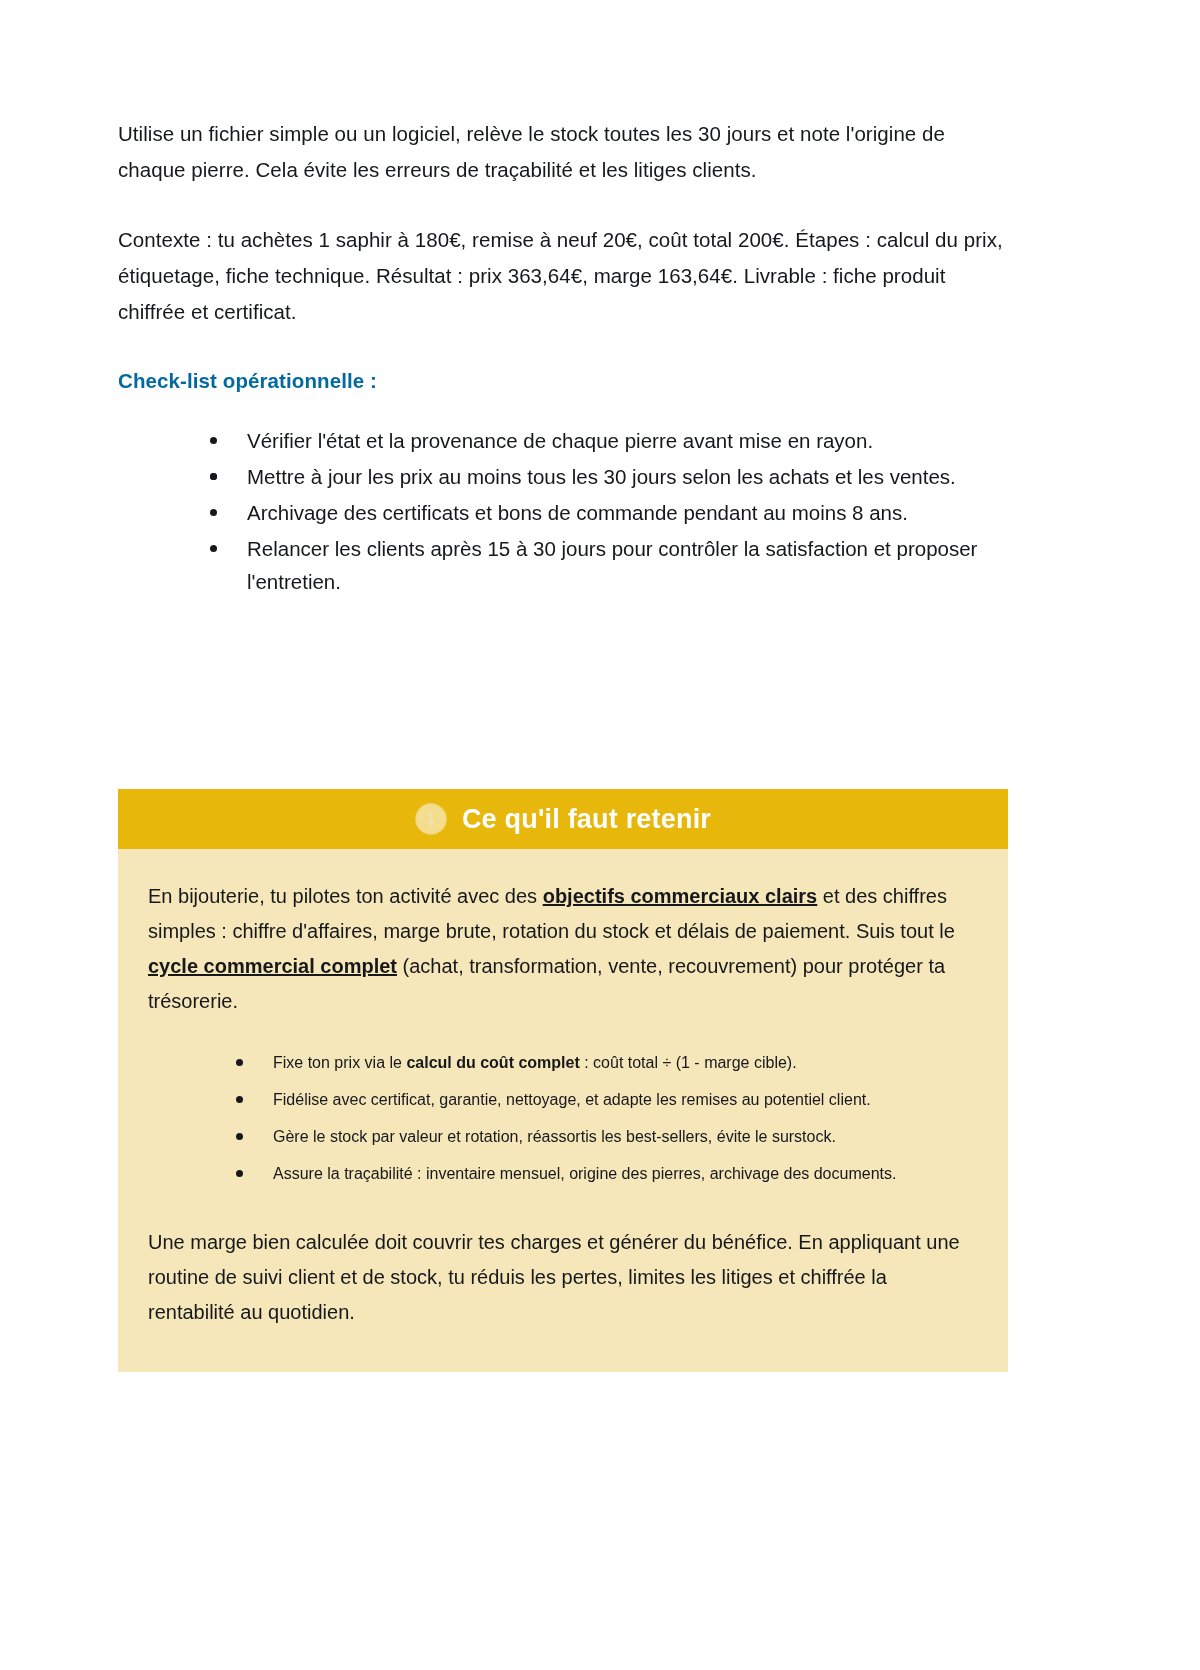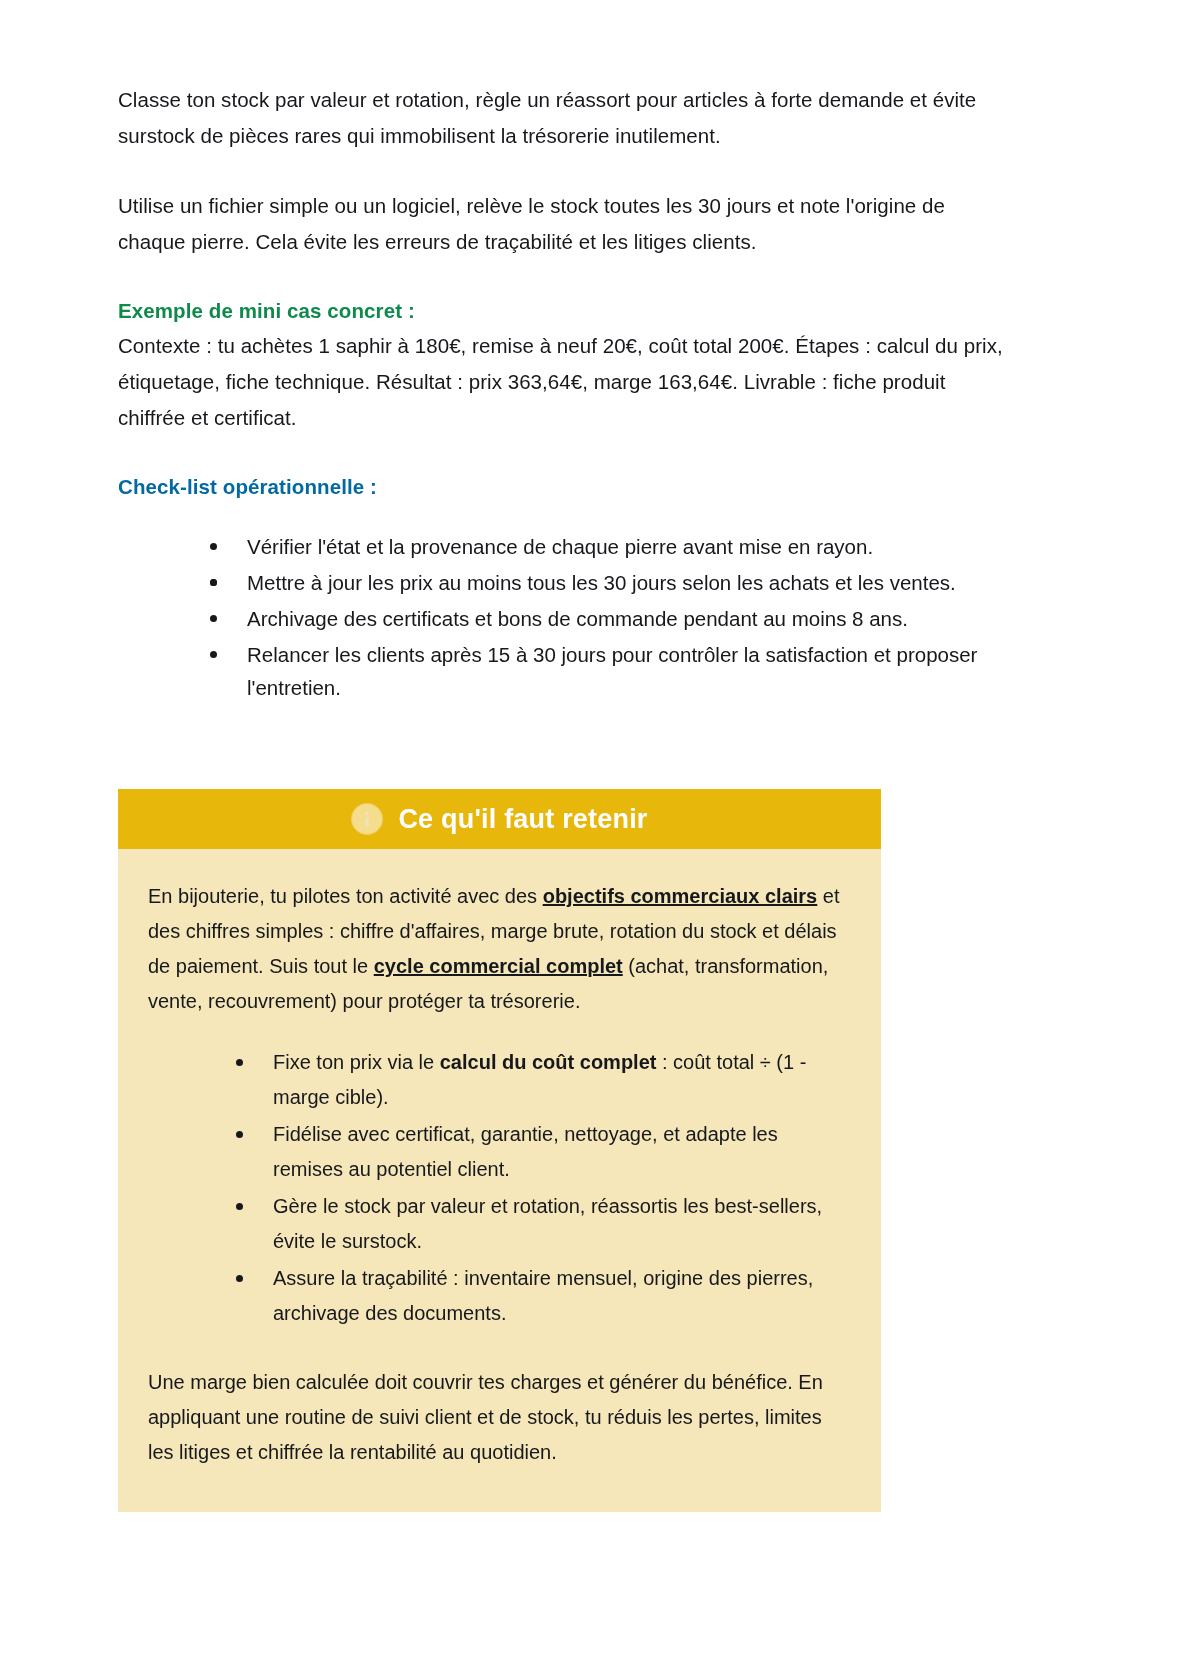--- a/index.html
+++ b/index.html
@@ -153,7 +153,6 @@
 
   <div class="content">
 
-    <p class="para">Classe ton stock par valeur et rotation, règle un réassort pour articles à forte demande et évite surstock de pièces rares qui immobilisent la trésorerie inutilement.</p>
 
     <div class="gap-lg"></div>
 

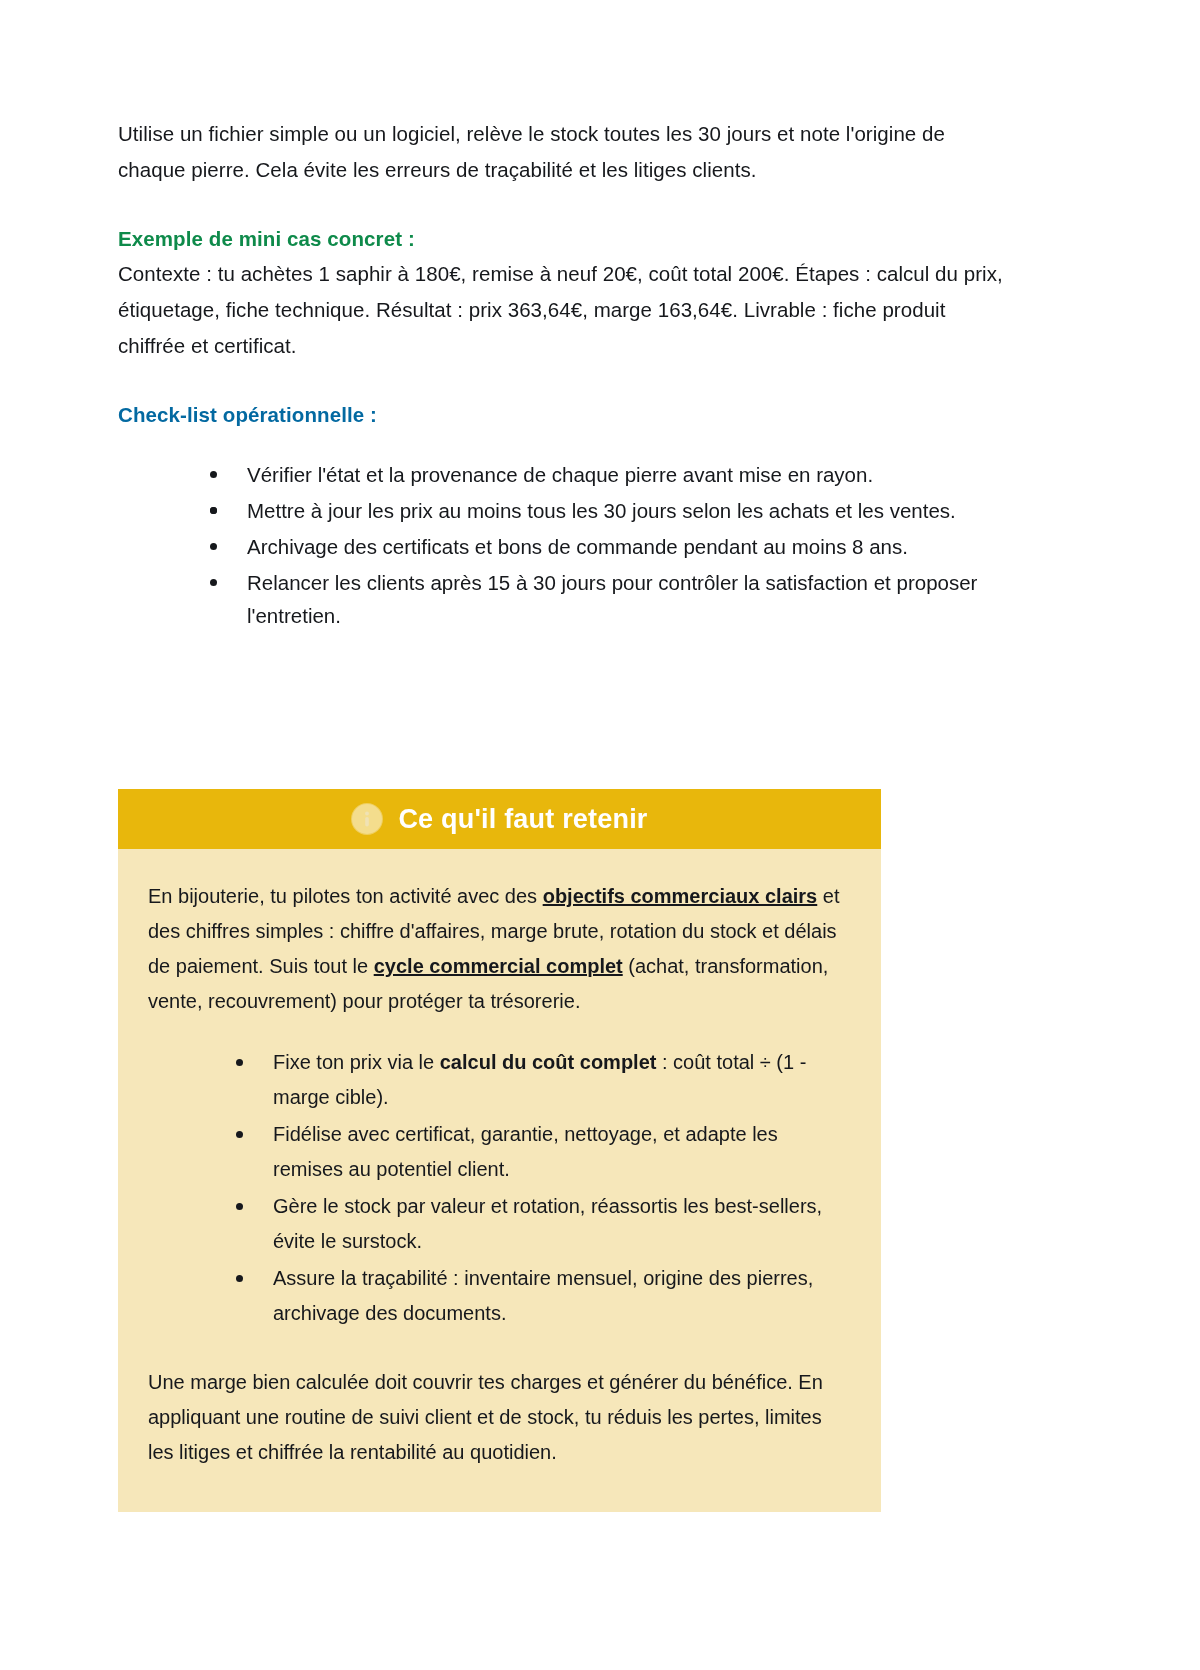--- a/index.html
+++ b/index.html
@@ -160,7 +160,6 @@
 
     <div class="gap-lg"></div>
 
-    <h3 class="sec-head green" style="color: rgb(14, 138, 74);">Exemple de mini cas concret :</h3>
     <p class="para">Contexte : tu achètes 1 saphir à 180€, remise à neuf 20€, coût total 200€. Étapes : calcul du prix, étiquetage, fiche technique. Résultat : prix 363,64€, marge 163,64€. Livrable : fiche produit chiffrée et certificat.</p>
 
     <div class="gap-lg"></div>

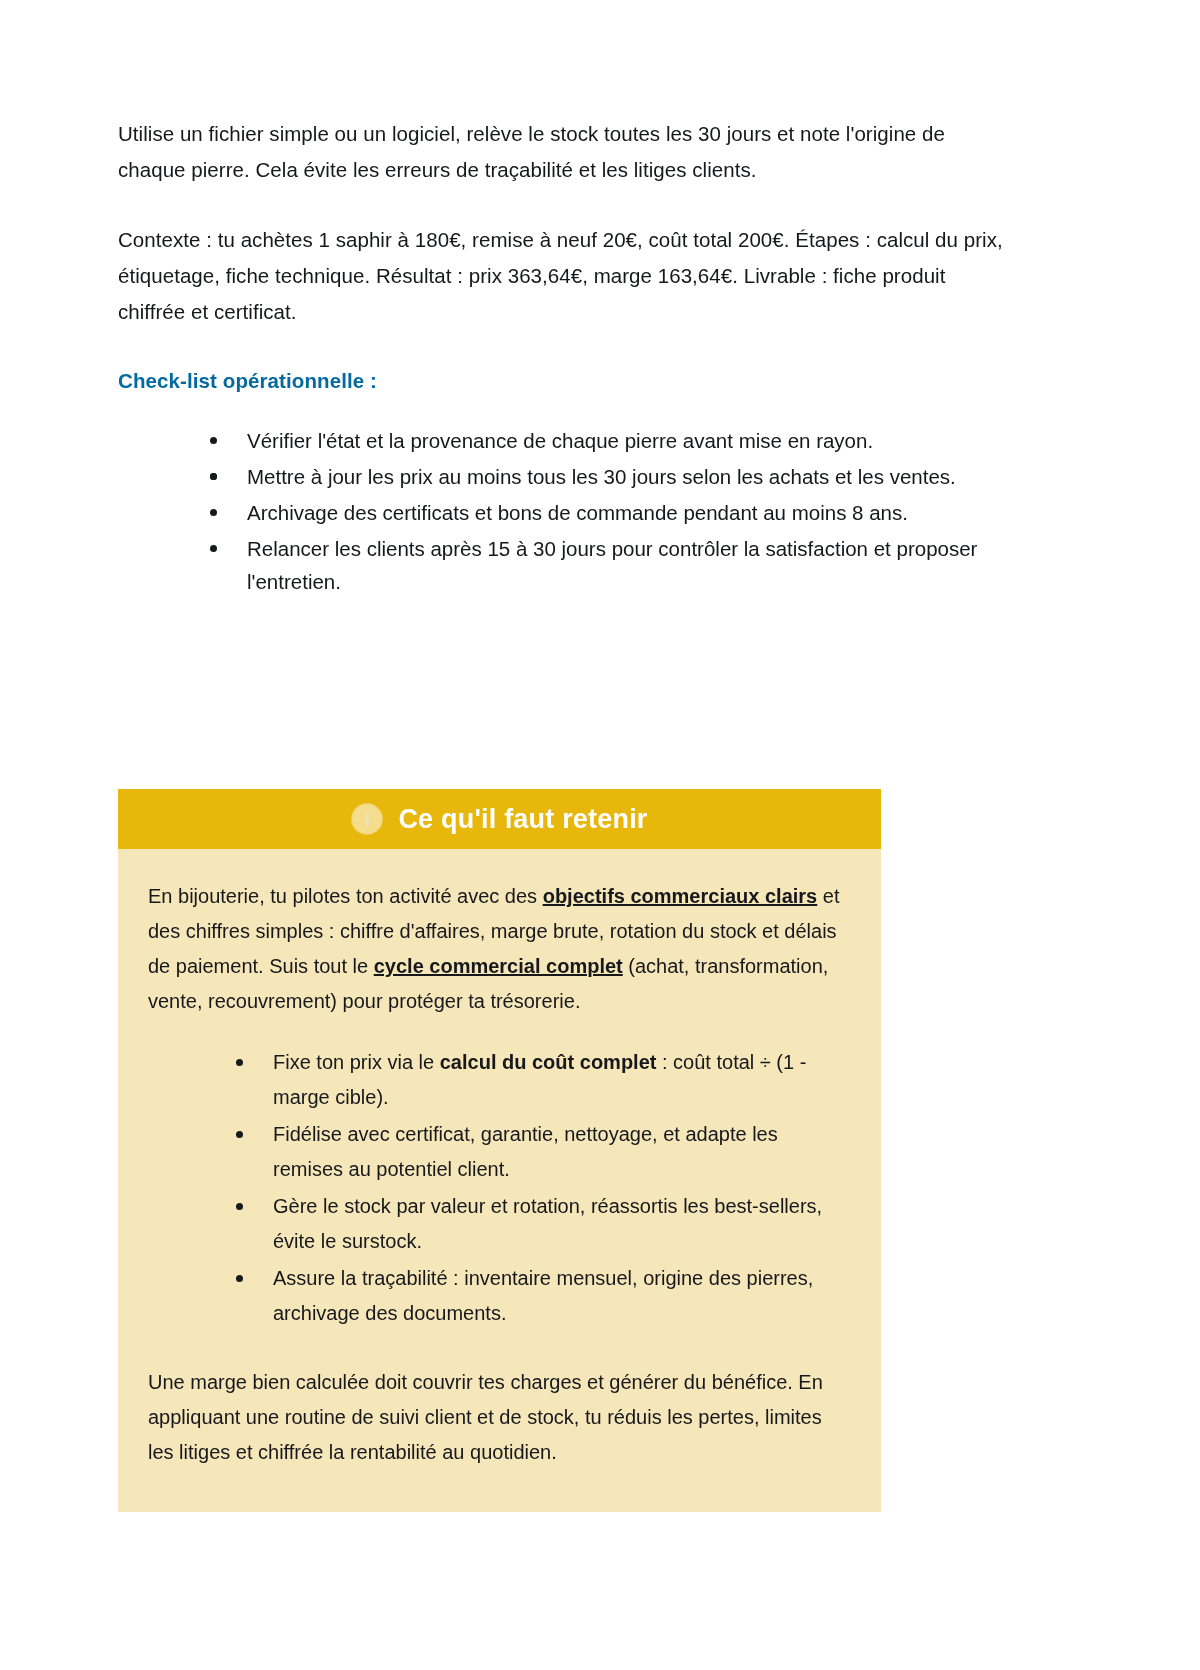--- a/index.html
+++ b/index.html
@@ -78,7 +78,7 @@
     position: absolute;
     left: 118px;
     top: 789px;
-    width: 763px;
+    width: 890px;
     background: #f6e7ba;
     overflow: hidden;
   }

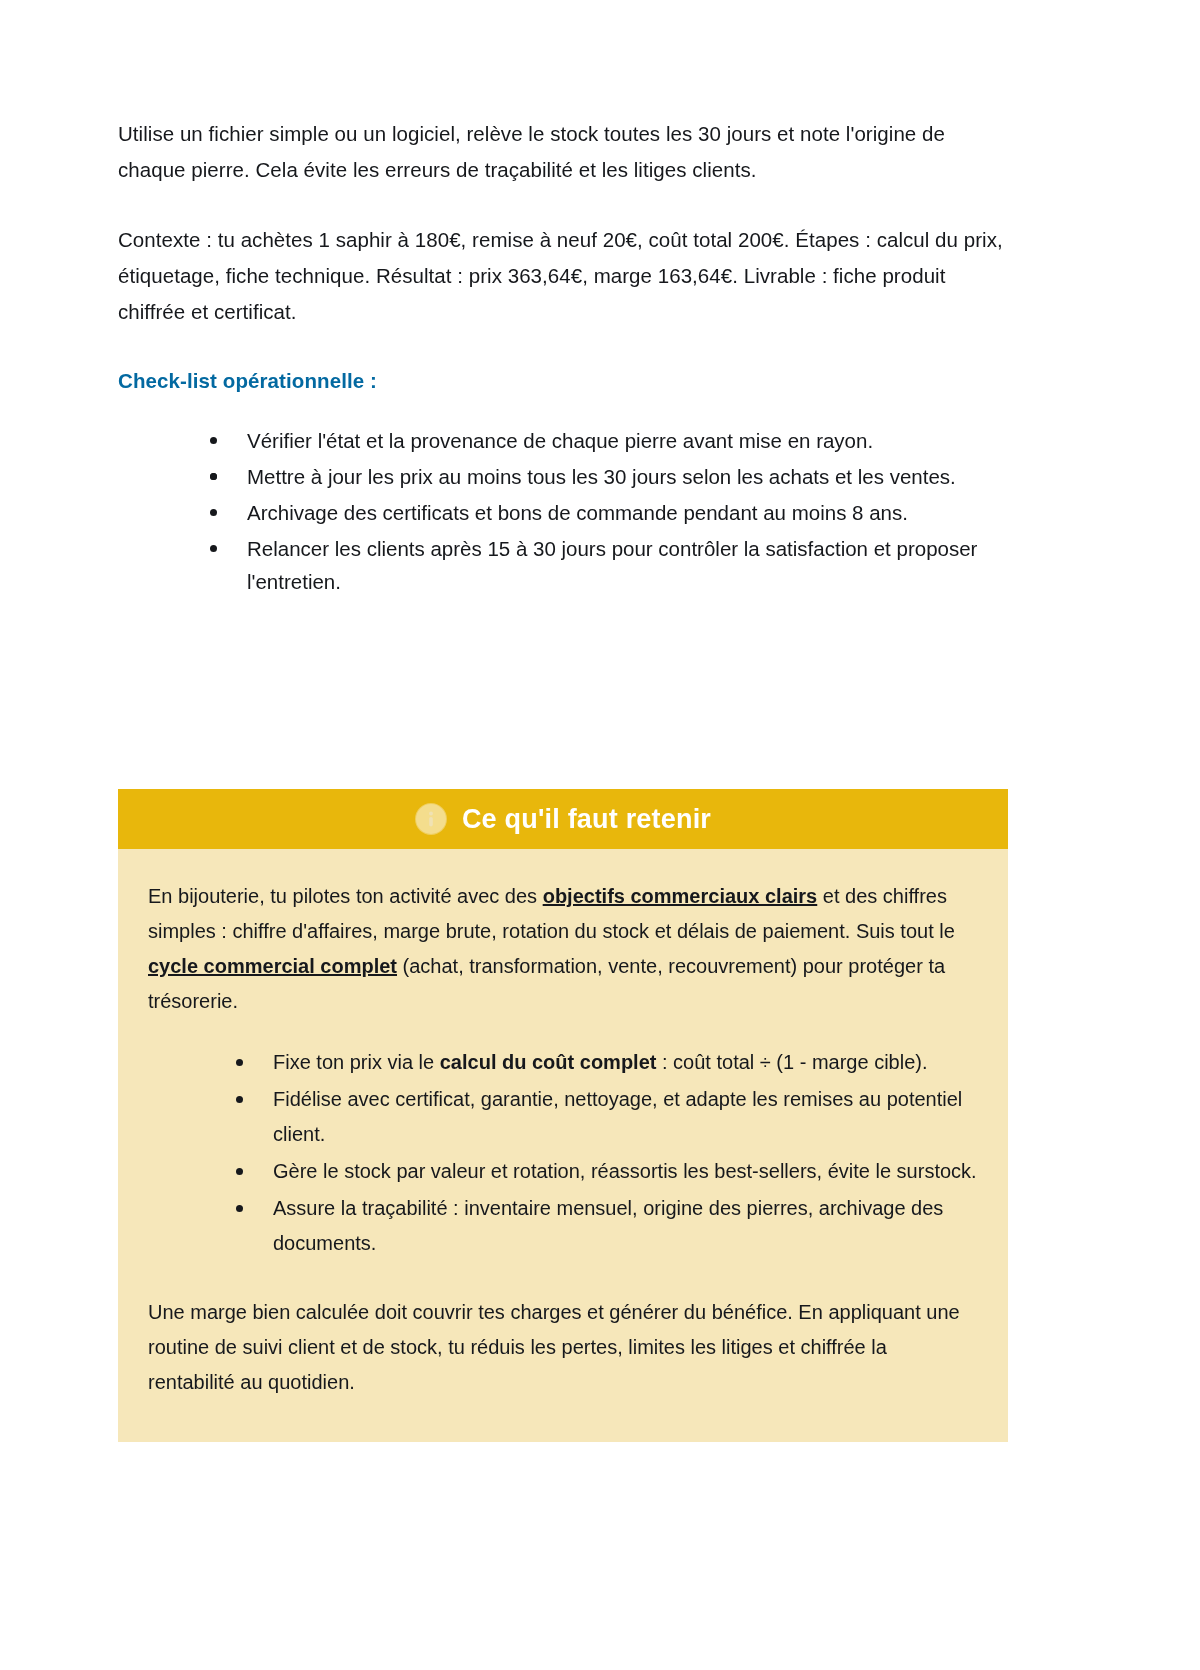--- a/index.html
+++ b/index.html
@@ -127,7 +127,7 @@
   }
   ul.callout-list li {
     position: relative;
-    font-size: 20px;
+    font-size: 16px;
     line-height: 35px;
     color: #16181c;
     padding-left: 125px;

